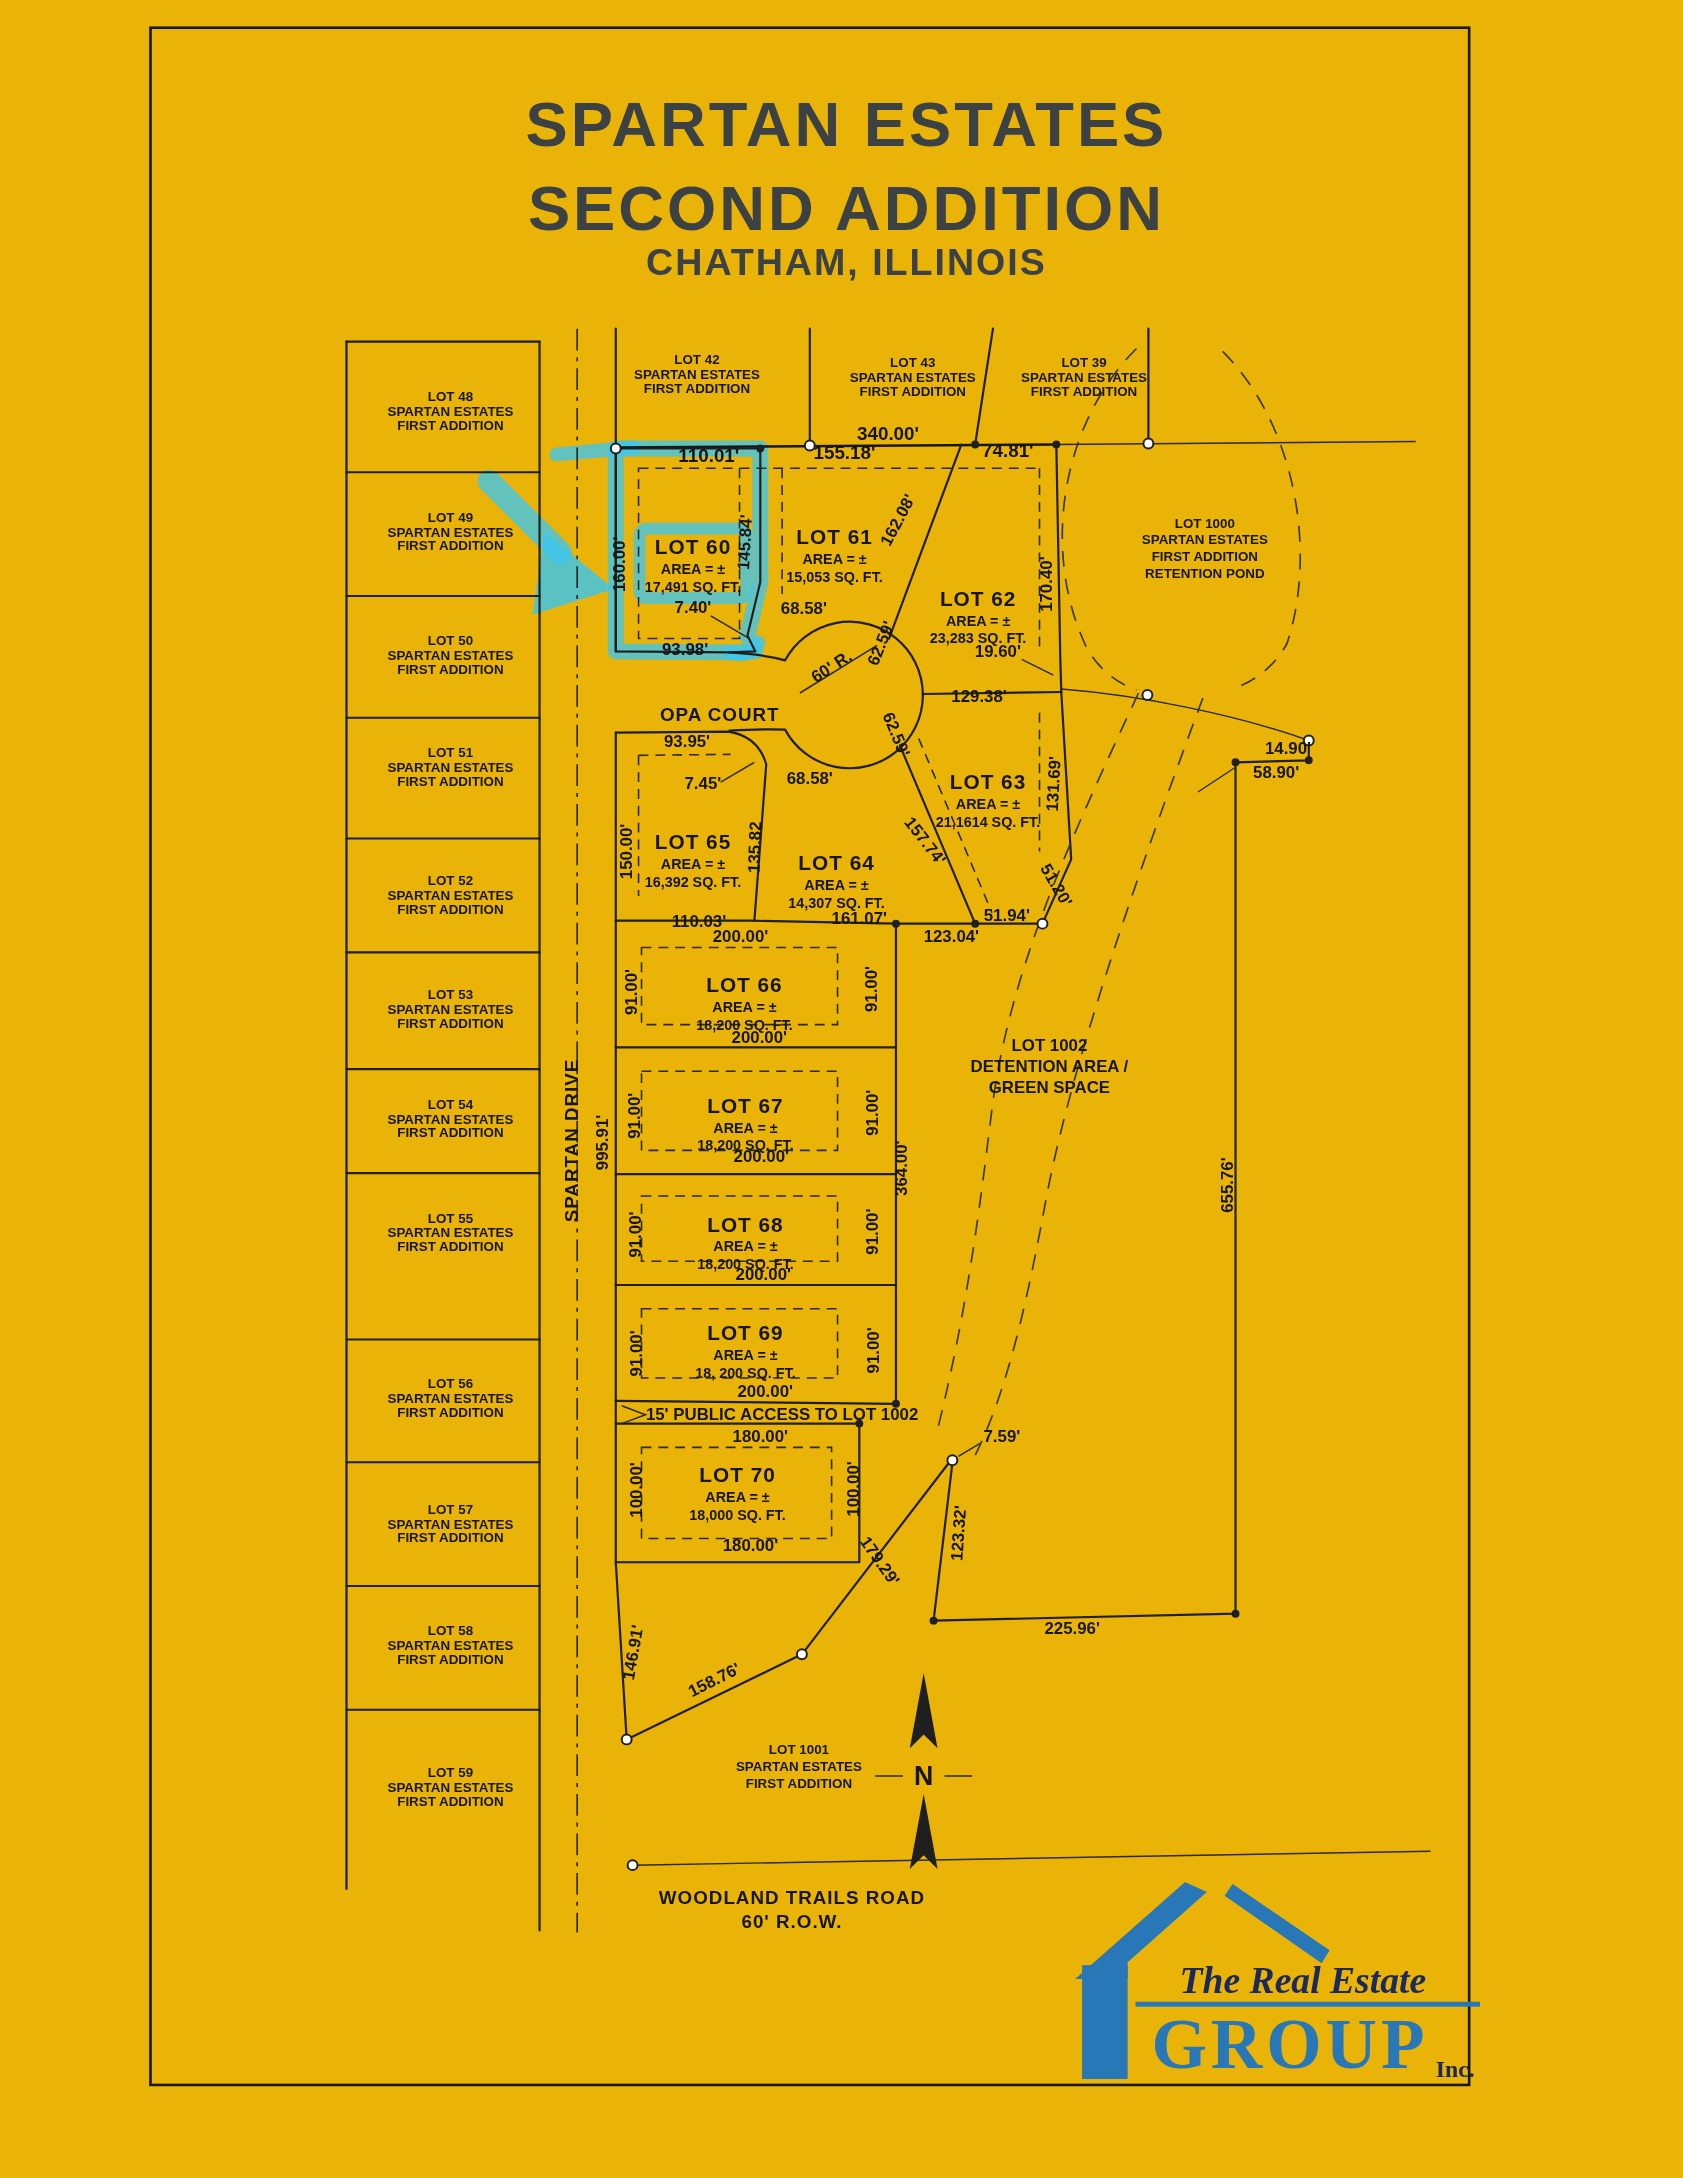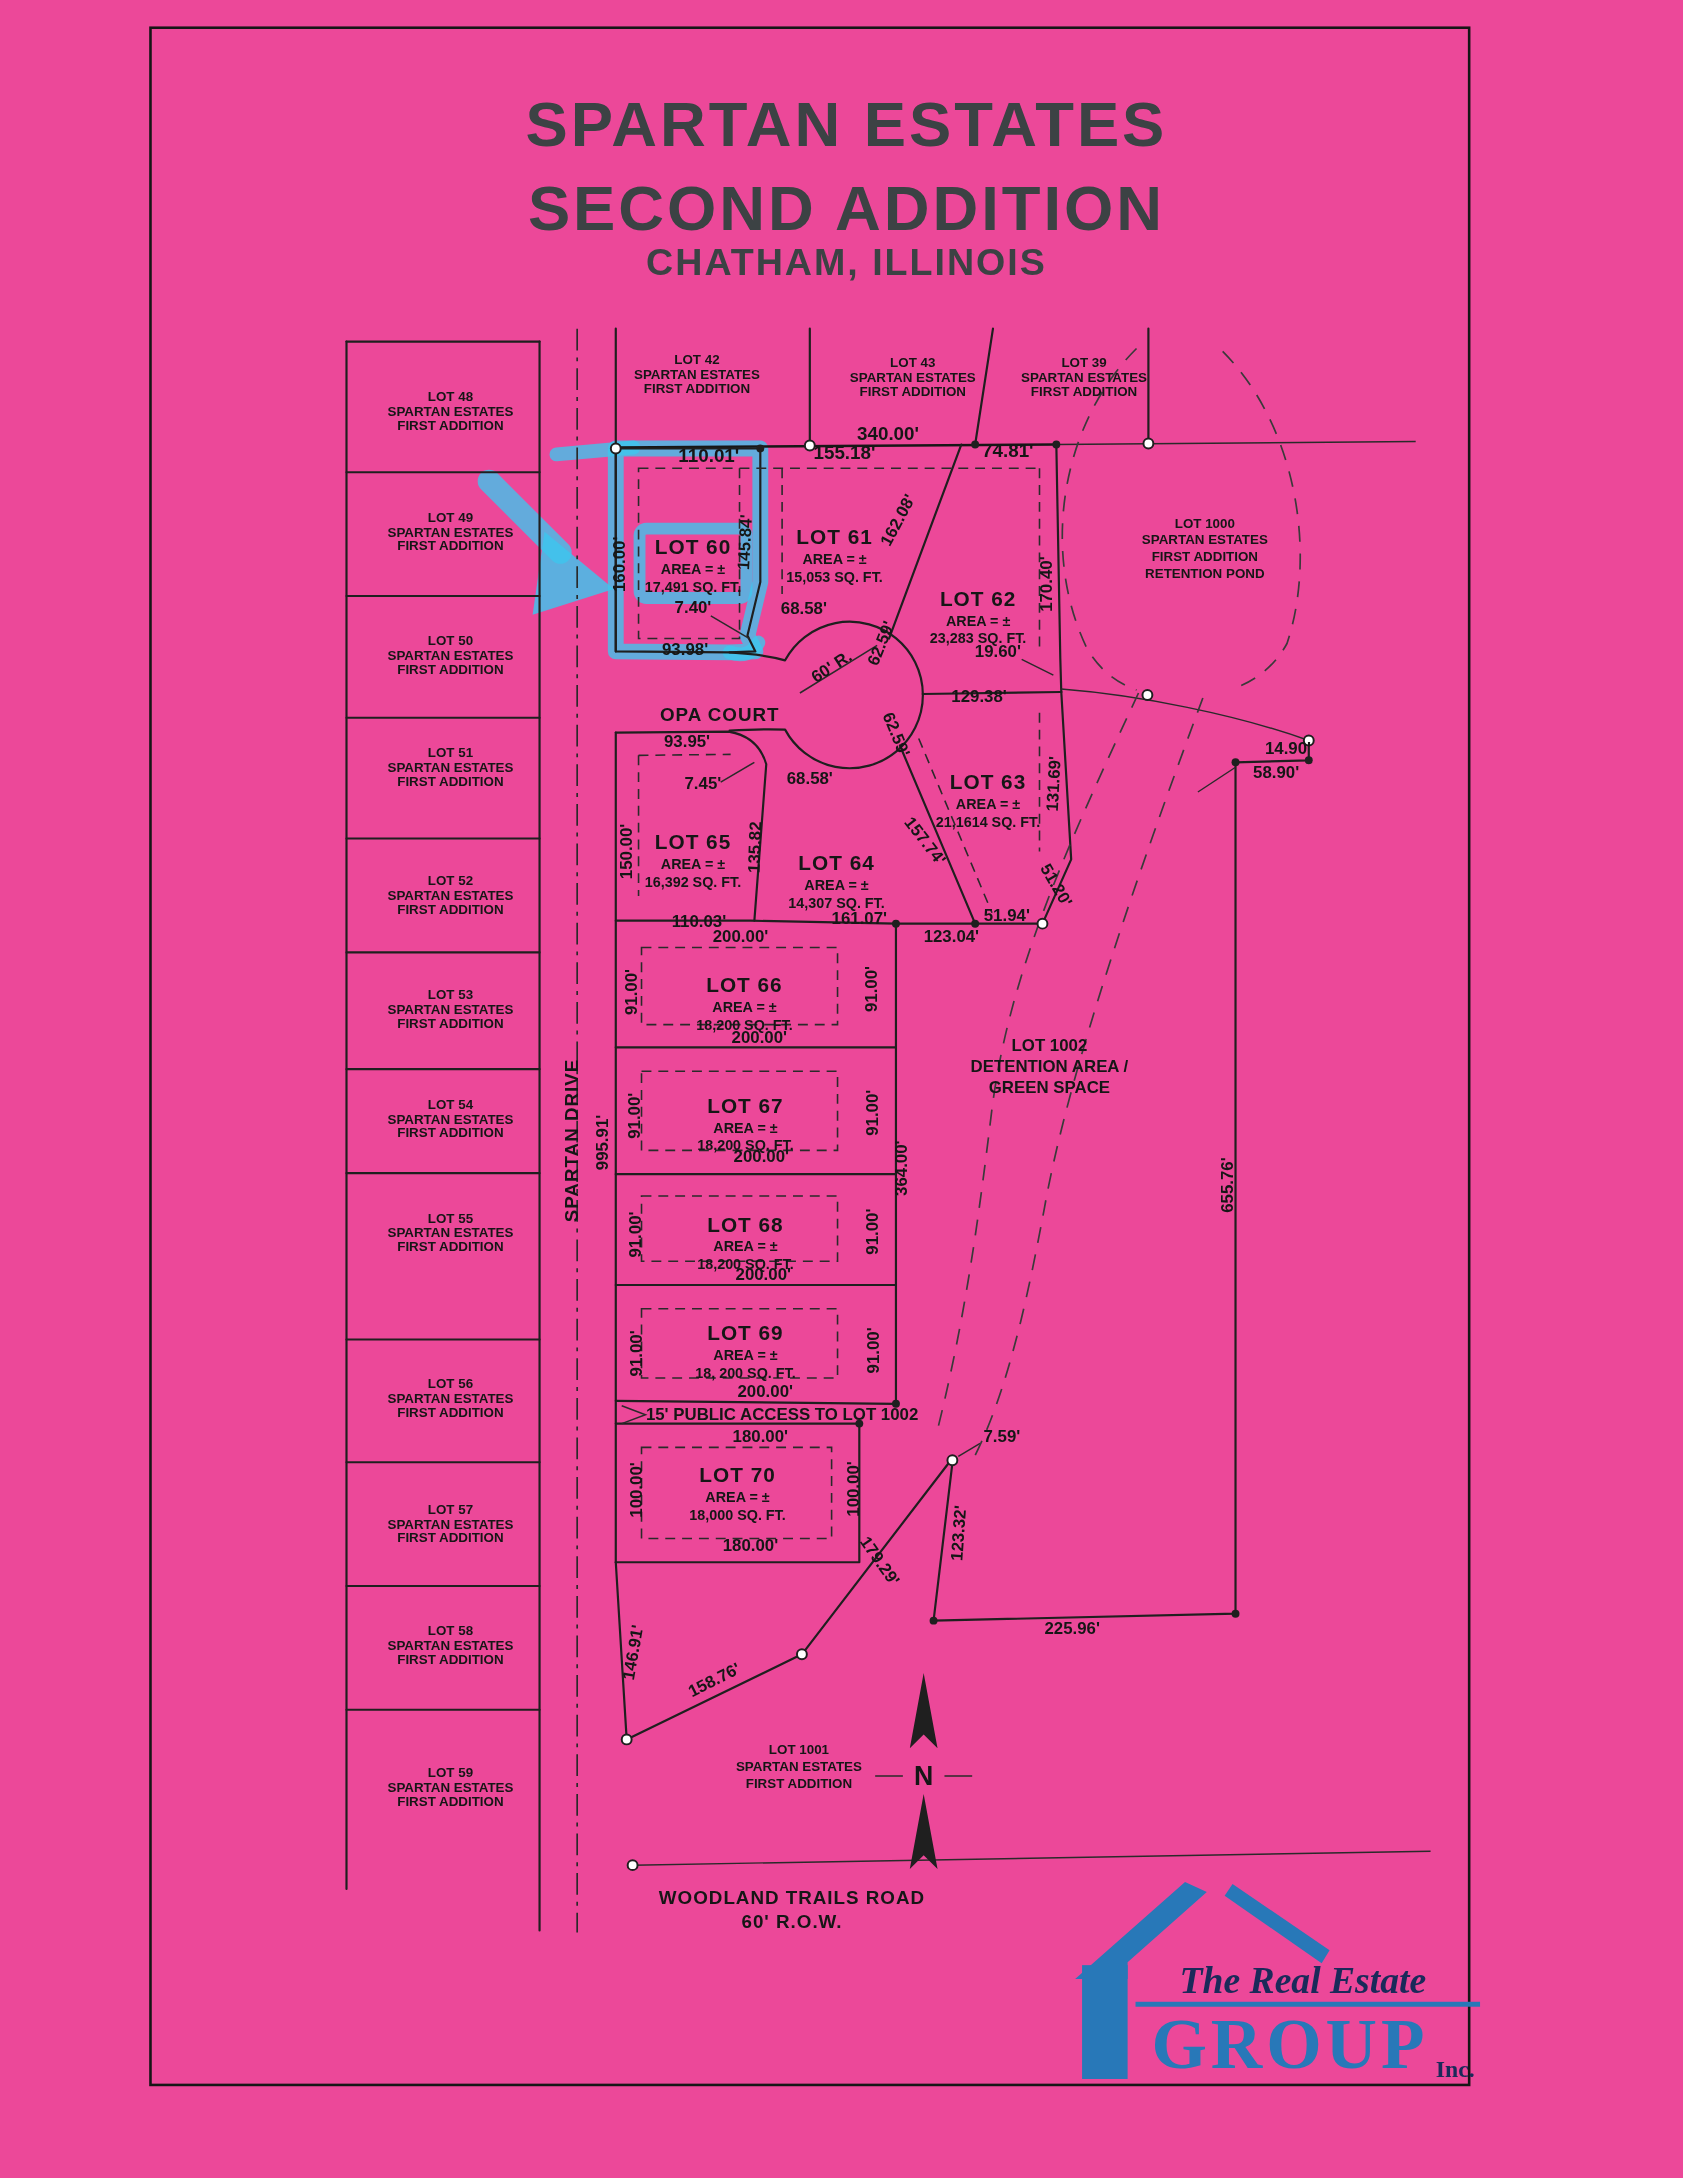--- a/index.html
+++ b/index.html
@@ -3,7 +3,7 @@
 <meta charset="utf-8">
 <style>
   html,body{margin:0;padding:0;background:#ffffff;}
-  .page{position:relative;width:1683px;height:2178px;background:#ec4899;overflow:hidden;
+  .page{position:relative;width:1683px;height:2178px;background:#eab308;overflow:hidden;
         font-family:"Liberation Sans", sans-serif;text-align:center;}
   svg{position:absolute;left:0;top:0;}
   

